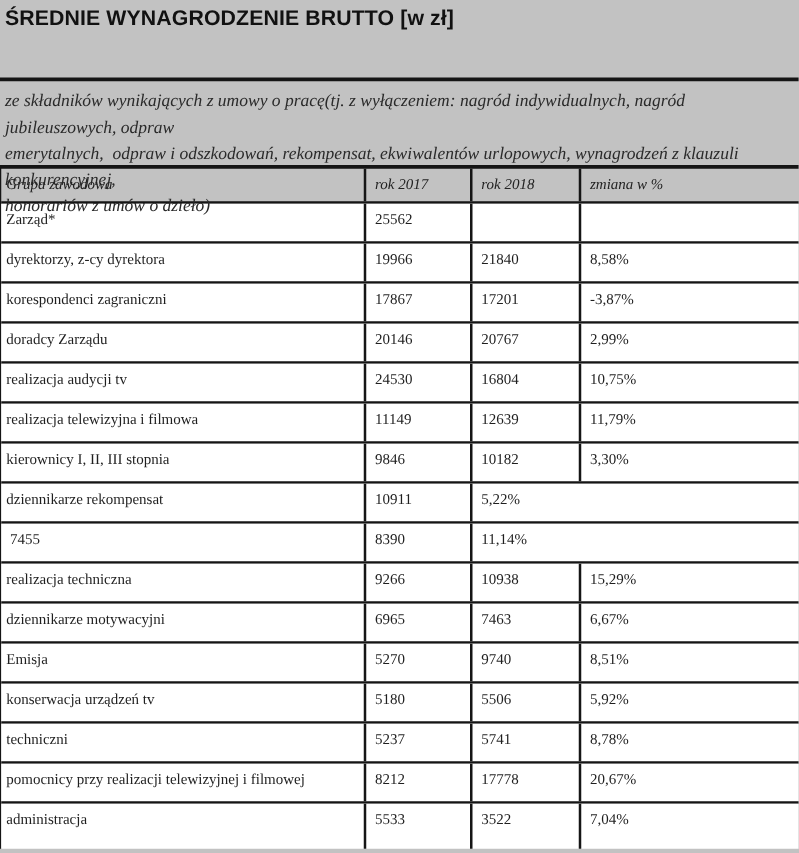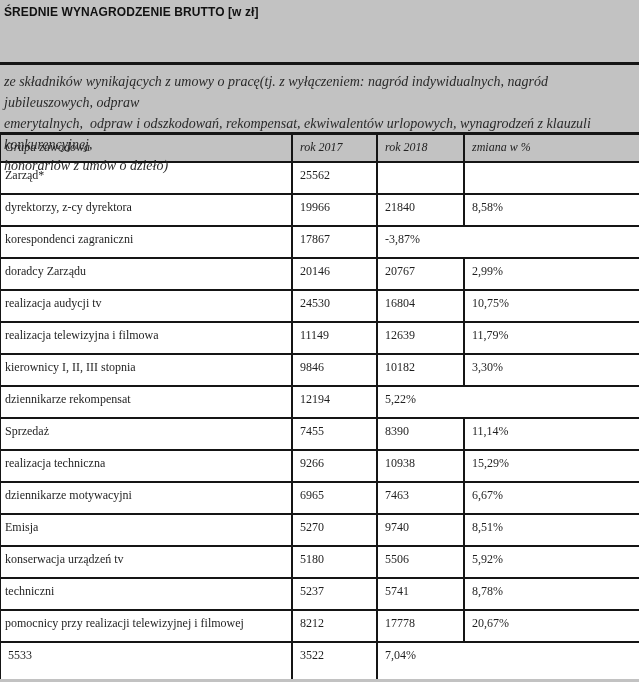--- a/index.html
+++ b/index.html
@@ -17,7 +17,7 @@
     padding: 5px 4px 0 4px;
   }
   .doc-title {
-    font-size: 12px;
+    font-size: 17px;
     font-weight: bold;
     color: #111;
     letter-spacing: 0.1px;

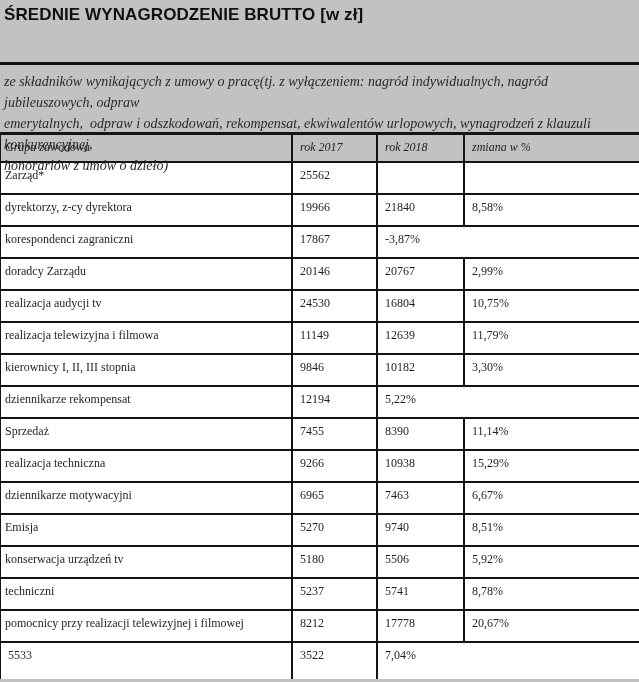--- a/index.html
+++ b/index.html
@@ -114,6 +114,7 @@
   <div class="t-row">
     <div class="t-cell c-group">korespondenci zagraniczni</div>
     <div class="t-cell">17867</div>
+    <div class="t-cell">17201</div>
     <div class="t-cell c-last">-3,87%</div>
   </div>
 

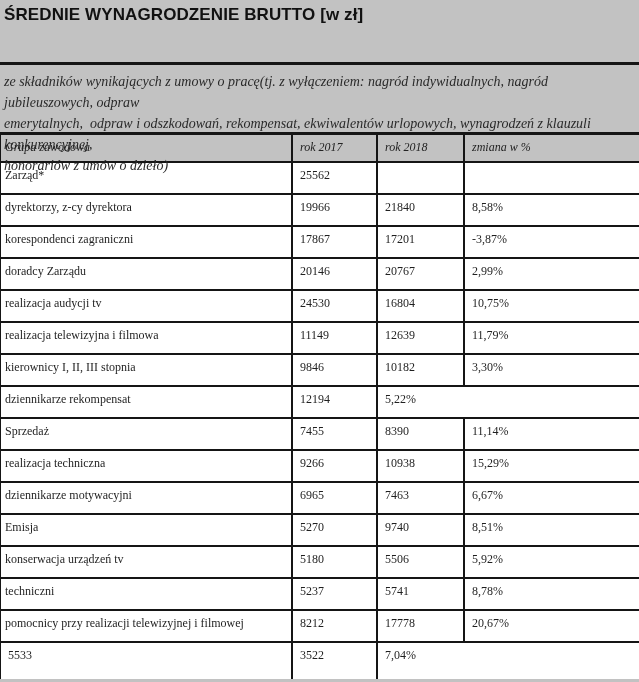--- a/index.html
+++ b/index.html
@@ -148,7 +148,7 @@
 
   <div class="t-row">
     <div class="t-cell c-group">dziennikarze rekompensat</div>
-    <div class="t-cell">12194</div>
+    <div class="t-cell">10911</div>
     <div class="t-cell c-last">5,22%</div>
   </div>
 

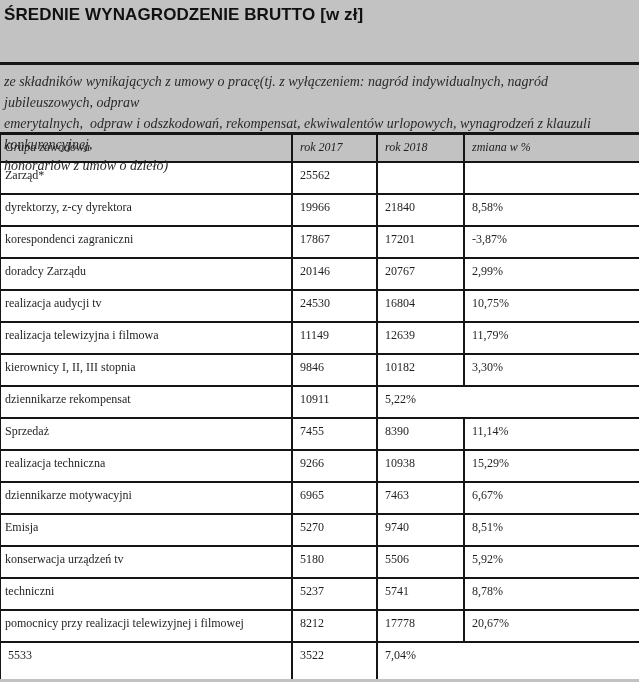--- a/index.html
+++ b/index.html
@@ -153,7 +153,6 @@
   </div>
 
   <div class="t-row">
-    <div class="t-cell c-group">Sprzedaż</div>
     <div class="t-cell">7455</div>
     <div class="t-cell">8390</div>
     <div class="t-cell c-last">11,14%</div>

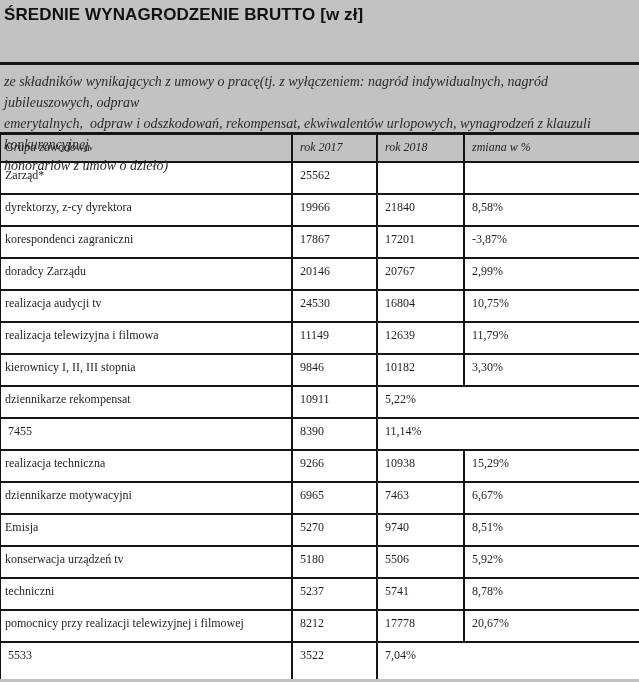--- a/index.html
+++ b/index.html
@@ -201,6 +201,7 @@
   </div>
 
   <div class="t-row">
+    <div class="t-cell c-group">administracja</div>
     <div class="t-cell">5533</div>
     <div class="t-cell">3522</div>
     <div class="t-cell c-last">7,04%</div>

